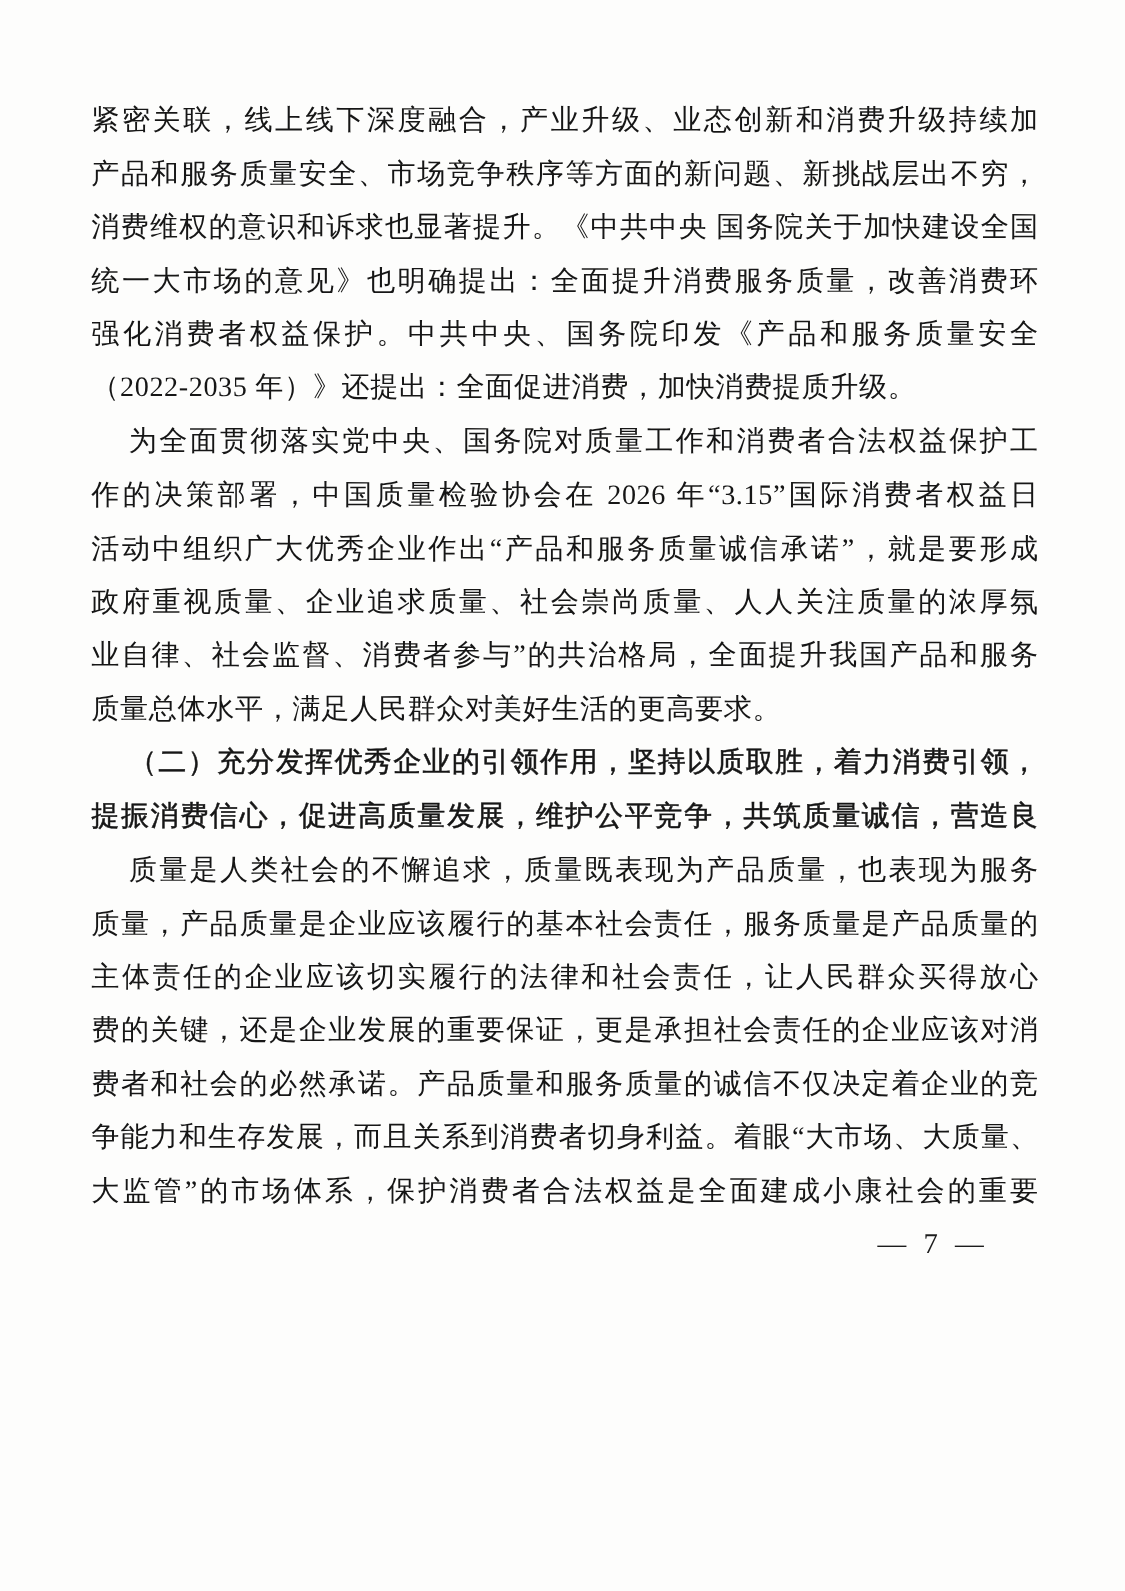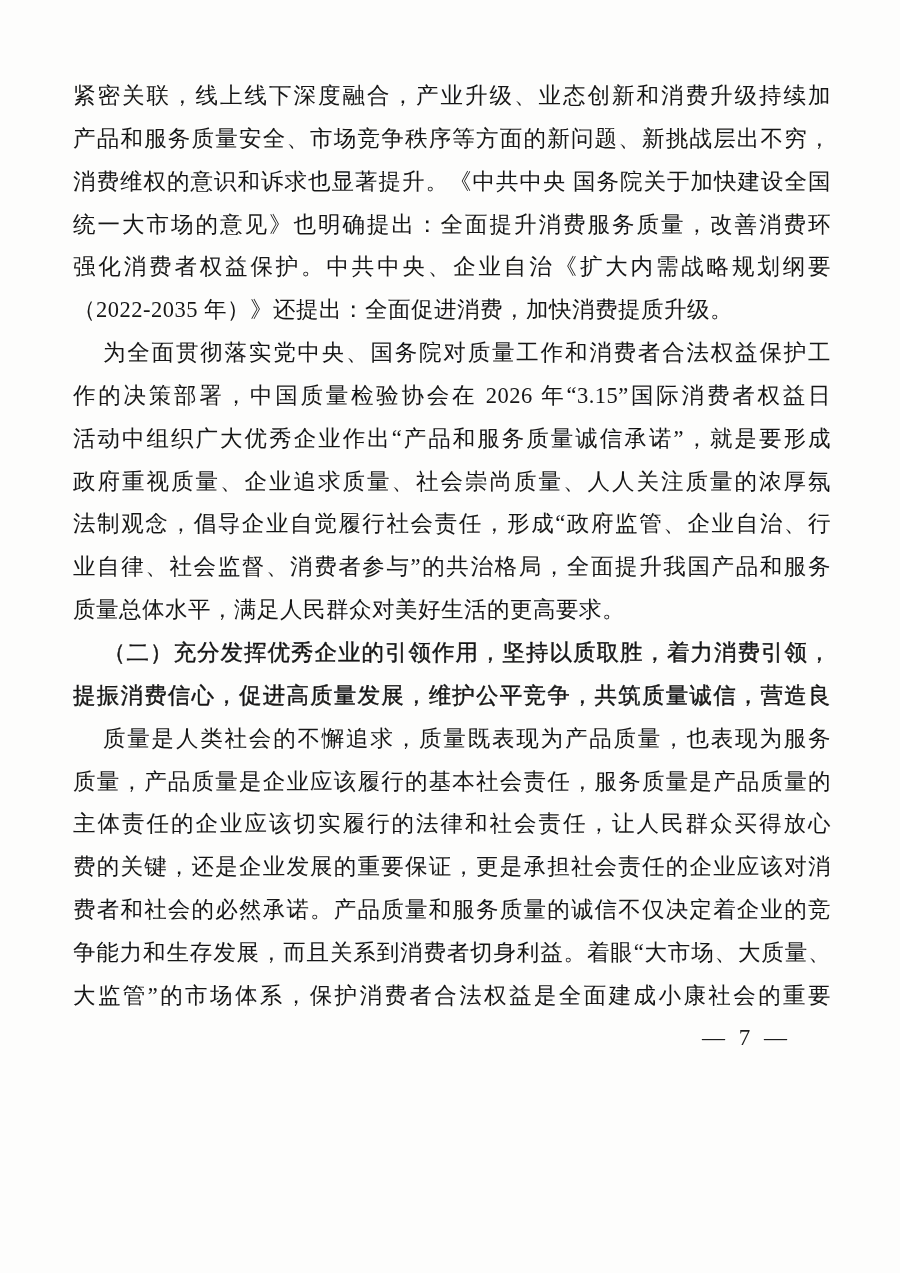--- a/index.html
+++ b/index.html
@@ -60,7 +60,7 @@
           <div class="line">产品和服务质量安全、市场竞争秩序等方面的新问题、新挑战层出不穷，</div>
           <div class="line">消费维权的意识和诉求也显著提升。《中共中央 国务院关于加快建设全国</div>
           <div class="line">统一大市场的意见》也明确提出：全面提升消费服务质量，改善消费环境，</div>
-          <div class="line">强化消费者权益保护。中共中央、企业自治《扩大内需战略规划纲要</div>
+          <div class="line">强化消费者权益保护。中共中央、国务院印发《产品和服务质量安全</div>
           <div class="line flush">（2022-2035 年）》还提出：全面促进消费，加快消费提质升级。</div>
         </div>
         <div class="para">

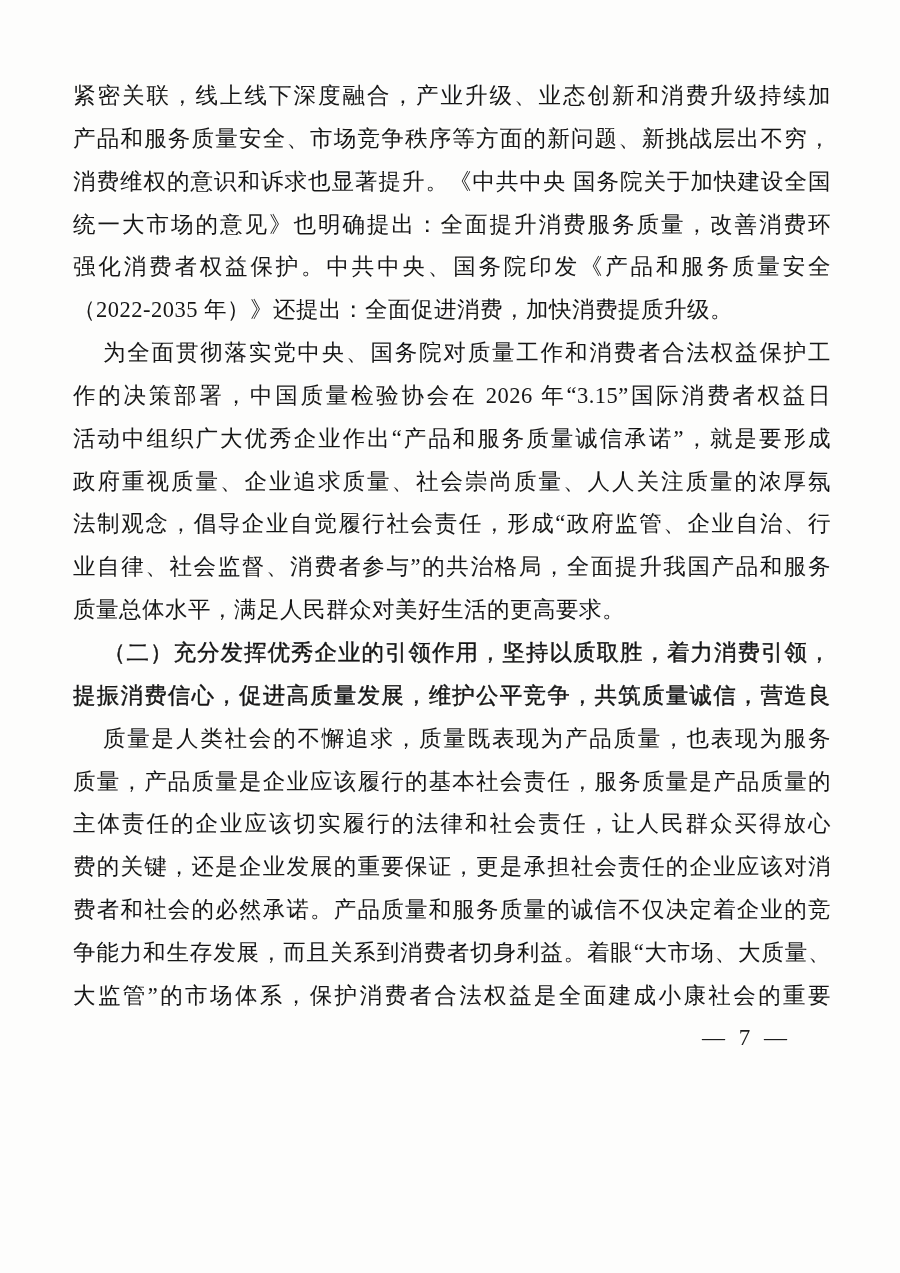--- a/index.html
+++ b/index.html
@@ -68,7 +68,6 @@
           <div class="line">作的决策部署，中国质量检验协会在 2026 年“3.15”国际消费者权益日</div>
           <div class="line">活动中组织广大优秀企业作出“产品和服务质量诚信承诺”，就是要形成</div>
           <div class="line">政府重视质量、企业追求质量、社会崇尚质量、人人关注质量的浓厚氛</div>
-          <div class="line">法制观念，倡导企业自觉履行社会责任，形成“政府监管、企业自治、行</div>
           <div class="line">业自律、社会监督、消费者参与”的共治格局，全面提升我国产品和服务</div>
           <div class="line flush">质量总体水平，满足人民群众对美好生活的更高要求。</div>
         </div>

